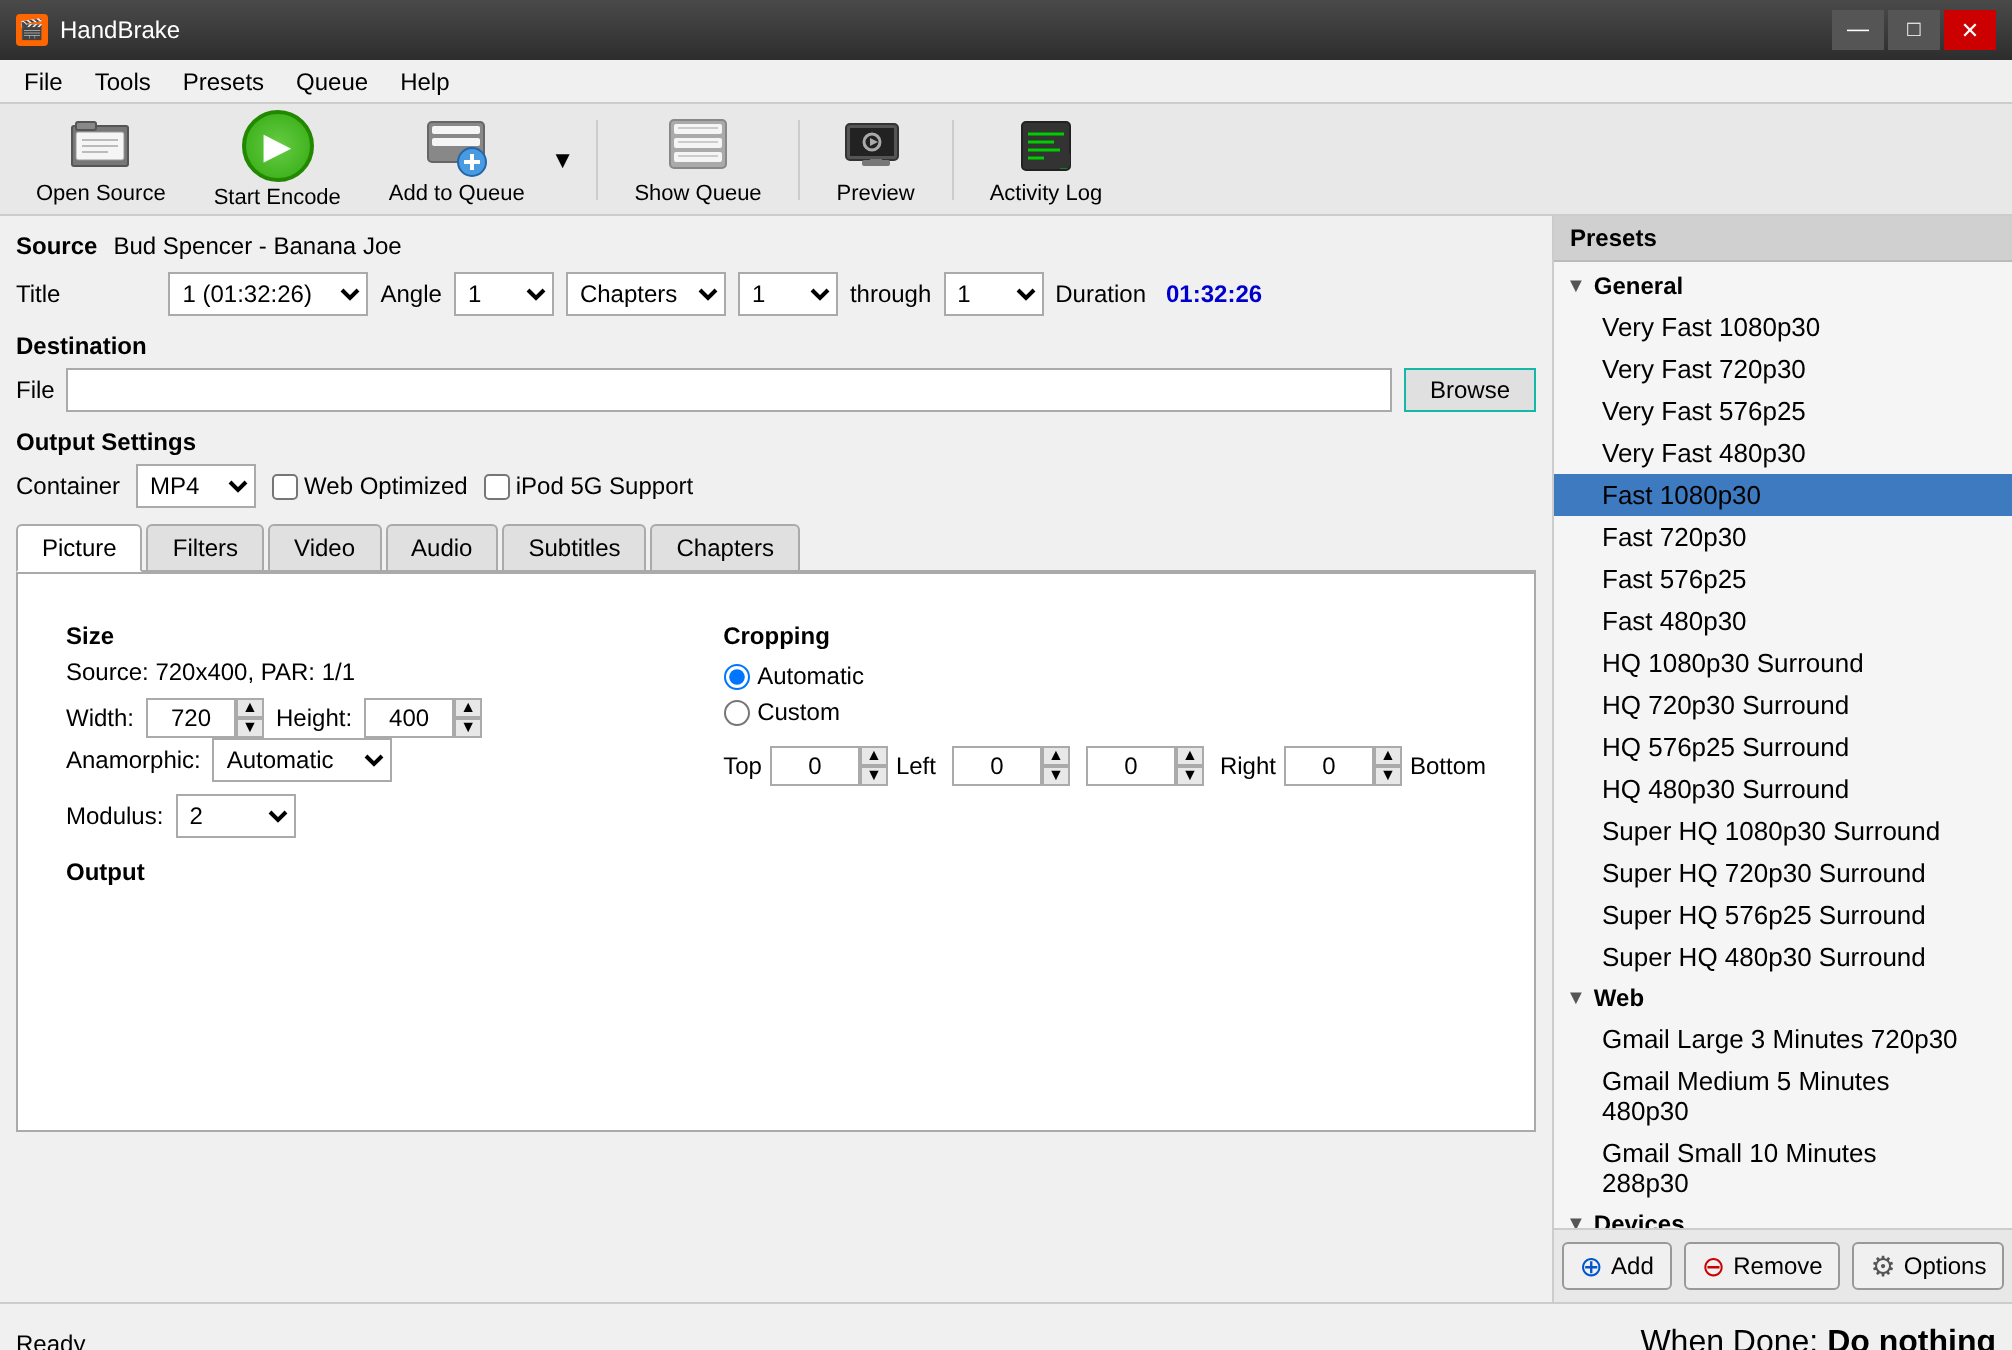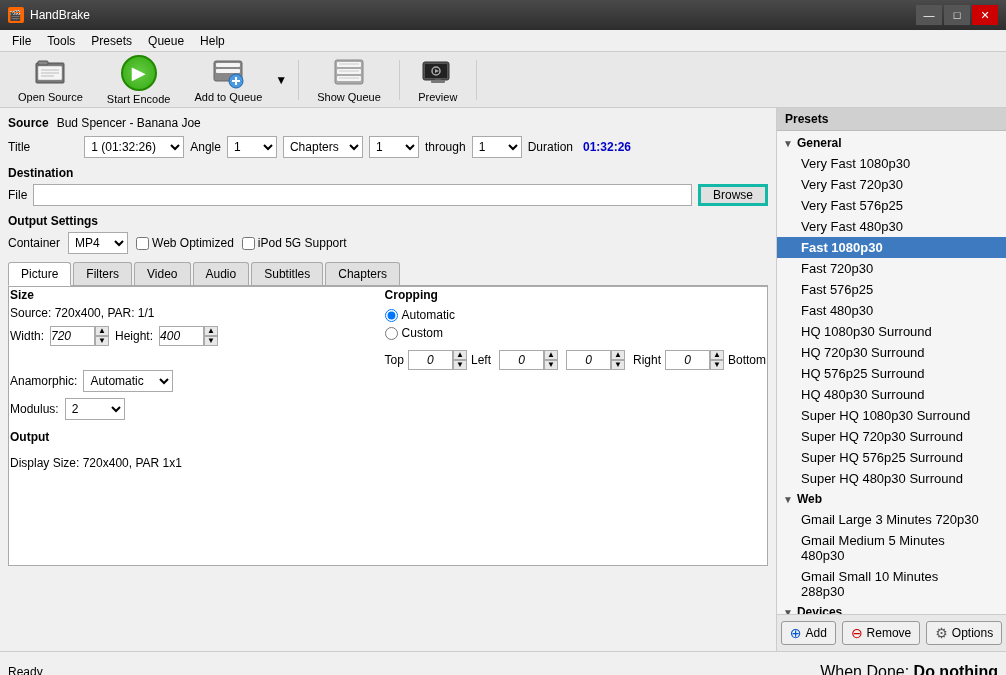--- a/index.html
+++ b/index.html
@@ -208,6 +208,20 @@
 
   <div class="toolbar-divider"></div>
 
+  <button class="toolbar-btn">
+    <div class="toolbar-icon">
+      <svg width="32" height="32" viewBox="0 0 32 32">
+        <rect x="4" y="4" width="24" height="24" rx="2" fill="#333" stroke="#222" stroke-width="1"></rect>
+        <line x1="7" y1="10" x2="25" y2="10" stroke="#00cc00" stroke-width="1.5"></line>
+        <line x1="7" y1="14" x2="20" y2="14" stroke="#00cc00" stroke-width="1.5"></line>
+        <line x1="7" y1="18" x2="23" y2="18" stroke="#00cc00" stroke-width="1.5"></line>
+        <line x1="7" y1="22" x2="15" y2="22" stroke="#00cc00" stroke-width="1.5"></line>
+        <rect x="22" y="20" width="6" height="6" fill="#333"></rect>
+        <text x="23" y="26" fill="#00cc00" font-size="6" font-family="monospace">_</text>
+      </svg>
+    </div>
+    <span class="toolbar-label">Activity Log</span>
+  </button>
 </div>
 
 <div class="main">

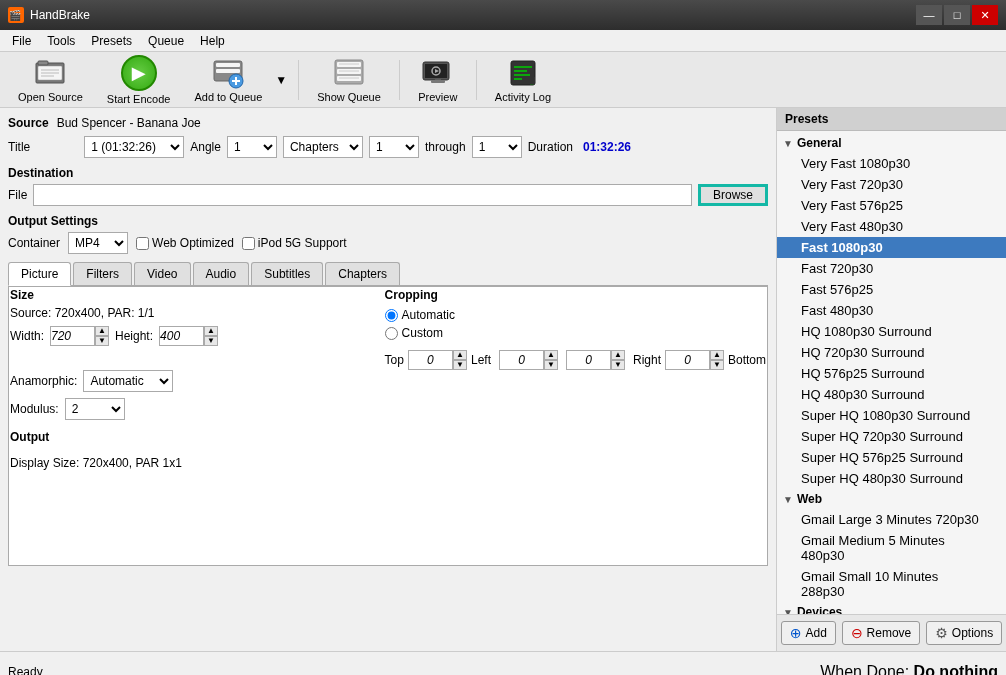--- a/index.html
+++ b/index.html
@@ -47,7 +47,7 @@
     .section-label { font-weight: bold; margin-bottom: 4px; font-size: 12px; }
     .file-row { display: flex; align-items: center; gap: 6px; margin-bottom: 8px; }
     .file-input { flex: 1; height: 22px; border: 1px solid #aaa; background: white; padding: 0 4px; font-size: 12px; }
-    .browse-btn { height: 22px; padding: 0 12px; background: #e0e0e0; border: 3px solid #14b8a6; cursor: pointer; font-size: 12px; }
+    .browse-btn { height: 22px; padding: 0 12px; background: #e0e0e0; border: 1px solid #14b8a6; cursor: pointer; font-size: 12px; }
 
     
     .output-settings-row { display: flex; align-items: center; gap: 8px; margin-bottom: 8px; }

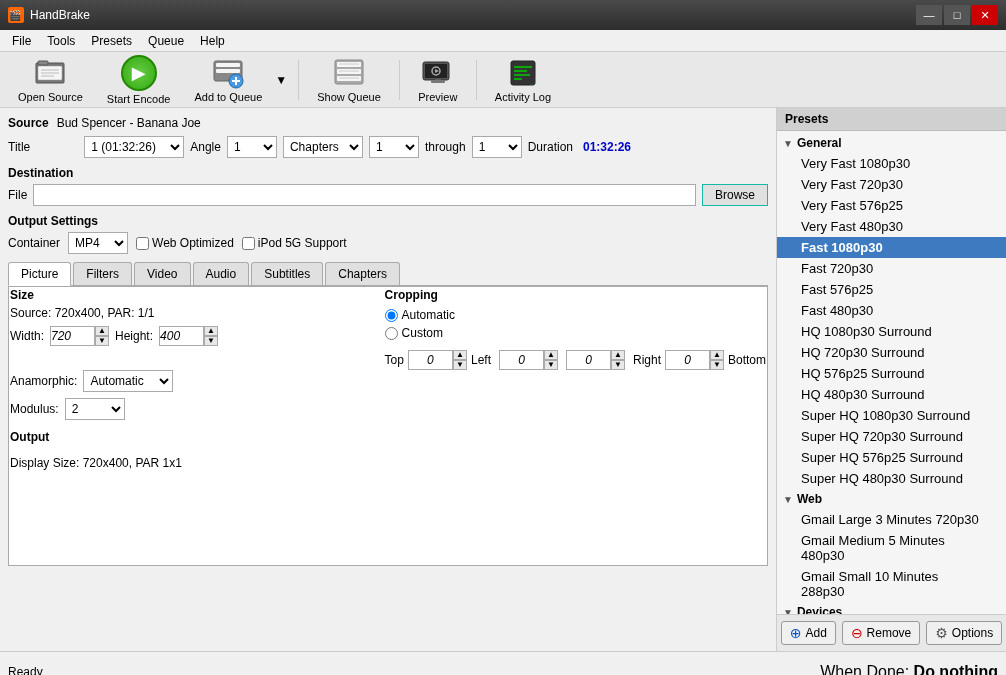--- a/index.html
+++ b/index.html
@@ -92,7 +92,7 @@
     .presets-list { flex: 1; overflow-y: auto; padding: 2px 0; }
     .preset-group-header { display: flex; align-items: center; gap: 4px; padding: 3px 6px; cursor: pointer; font-size: 12px; font-weight: bold; }
     .preset-item { padding: 3px 24px; font-size: 13px; cursor: pointer; }
-    .preset-item.selected { background: #3d7abf; color: #ffffff; font-weight: bold; }
+    .preset-item.selected { background: #3d7abf; color: #000000; }
     .triangle { font-size: 10px; color: #555; }
 
     

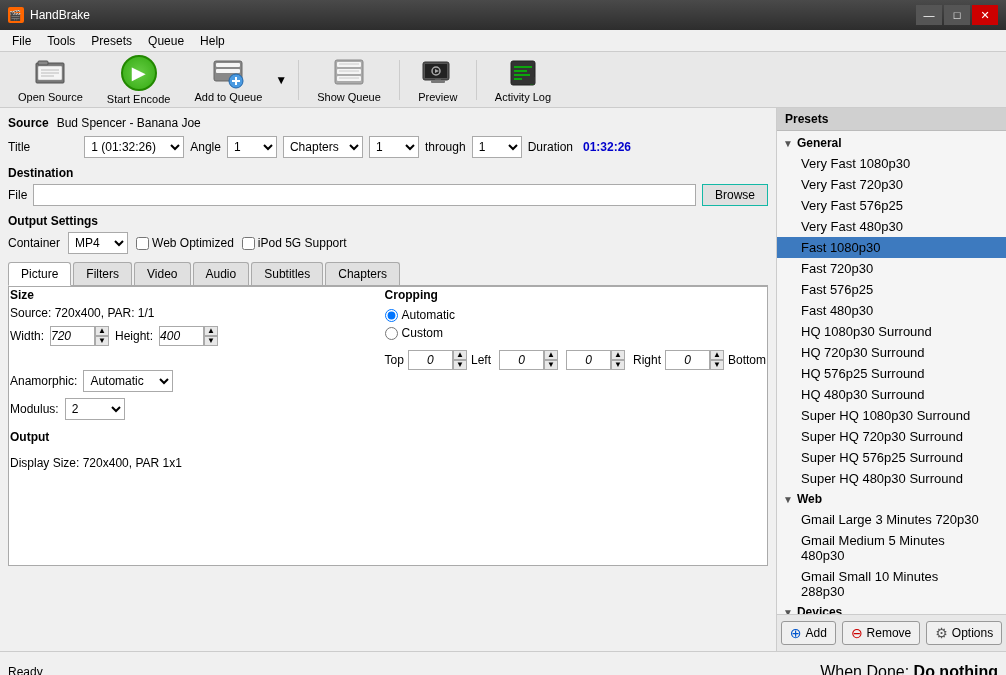--- a/index.html
+++ b/index.html
@@ -60,7 +60,7 @@
     .tab.active { background: white; border-bottom: 1px solid white; margin-bottom: -1px; z-index: 1; }
 
     
-    .tab-content { border: 1px solid #aaa; background: white; padding: 1px; min-height: 280px; }
+    .tab-content { border: 1px solid #aaa; background: white; padding: 24px; min-height: 280px; }
     .tab-content-inner { display: flex; gap: 20px; }
 
     

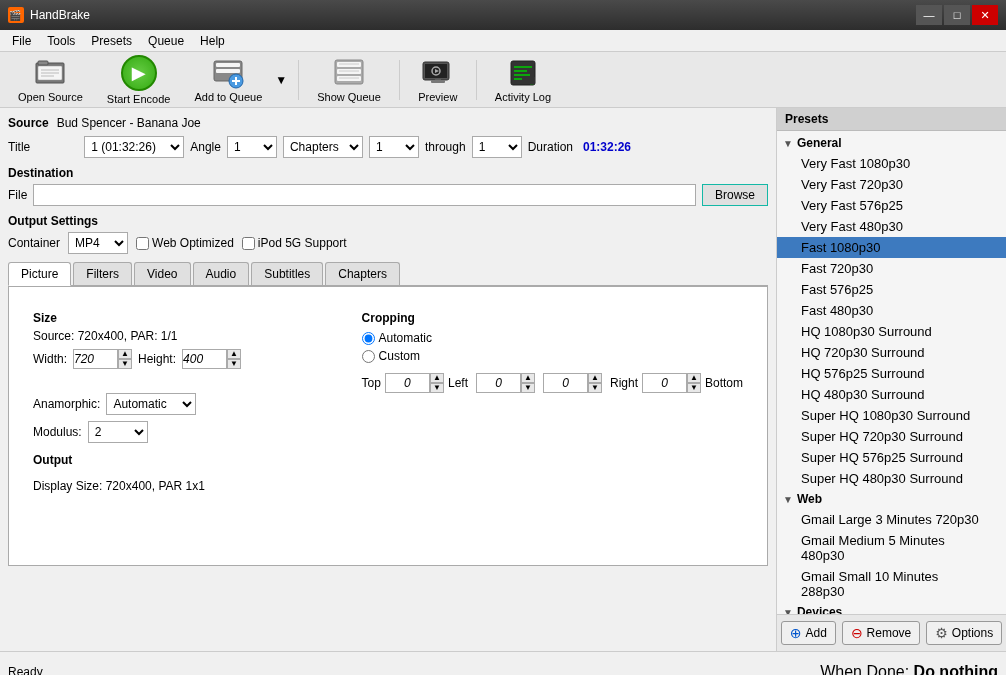--- a/index.html
+++ b/index.html
@@ -67,7 +67,7 @@
     .size-section { flex: 1; }
     .size-title { font-weight: bold; margin-bottom: 4px; font-size: 12px; }
     .size-source { font-size: 12px; margin-bottom: 6px; }
-    .dimension-row { display: flex; align-items: center; gap: 6px; margin-bottom: 24px; }
+    .dimension-row { display: flex; align-items: center; gap: 6px; margin-bottom: 0; }
     .dim-label { font-size: 12px; }
     .spin-input { display: flex; align-items: center; }
     .spin-input input { width: 45px; height: 20px; border: 1px solid #aaa; font-size: 12px; font-style: italic; }

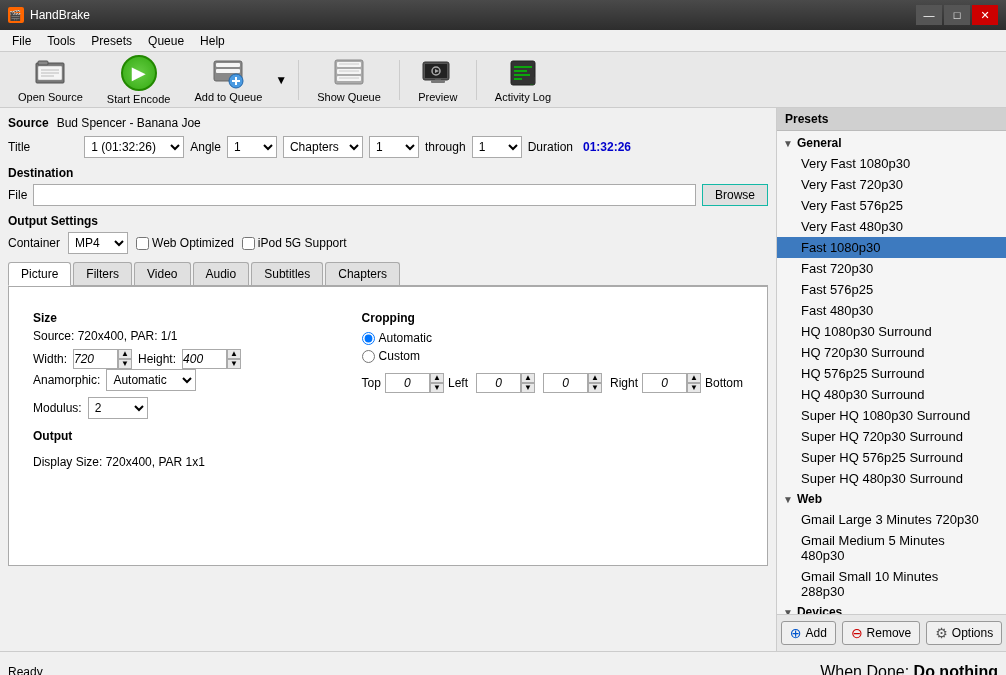--- a/index.html
+++ b/index.html
@@ -70,7 +70,7 @@
     .dimension-row { display: flex; align-items: center; gap: 6px; margin-bottom: 0; }
     .dim-label { font-size: 12px; }
     .spin-input { display: flex; align-items: center; }
-    .spin-input input { width: 45px; height: 20px; border: 1px solid #aaa; font-size: 12px; font-style: italic; }
+    .spin-input input { width: 45px; height: 20px; border: 1px solid #aaa; text-align: center; font-size: 12px; }
     .spin-btns { display: flex; flex-direction: column; }
     .spin-btn { width: 14px; height: 10px; font-size: 8px; border: 1px solid #aaa; background: #e8e8e8; cursor: pointer; display: flex; align-items: center; justify-content: center; padding: 0; line-height: 1; }
     .anamorphic-row { display: flex; align-items: center; gap: 6px; margin-bottom: 6px; }

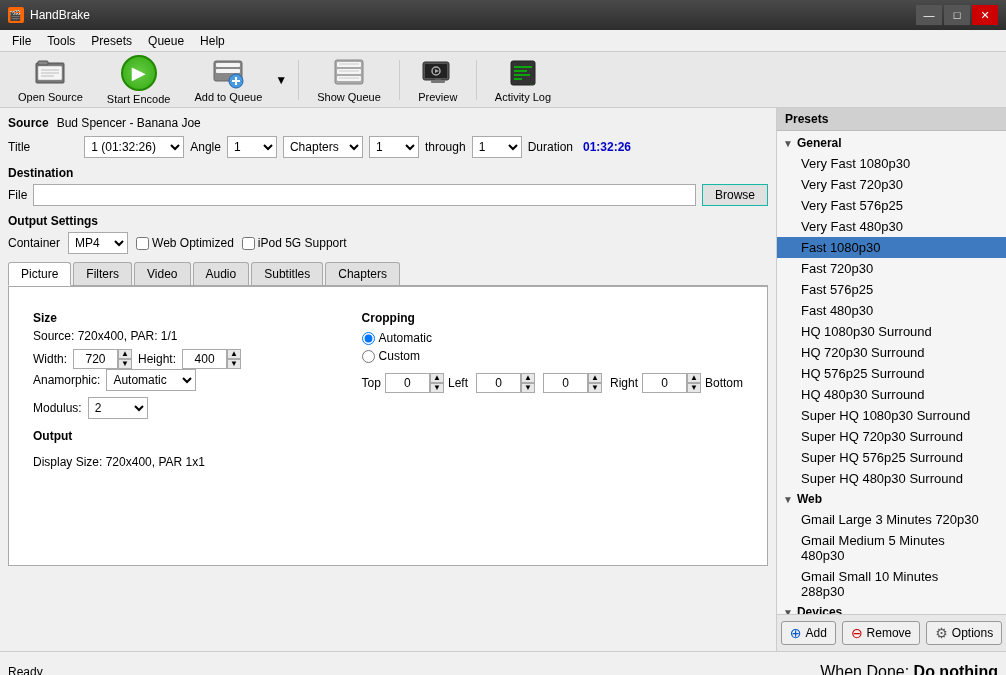--- a/index.html
+++ b/index.html
@@ -341,7 +341,6 @@
 
           <div class="output-section">
             <div class="output-title">Output</div>
-            <div class="output-info">Display Size: 720x400,  PAR 1x1</div>
           </div>
         </div>
 

